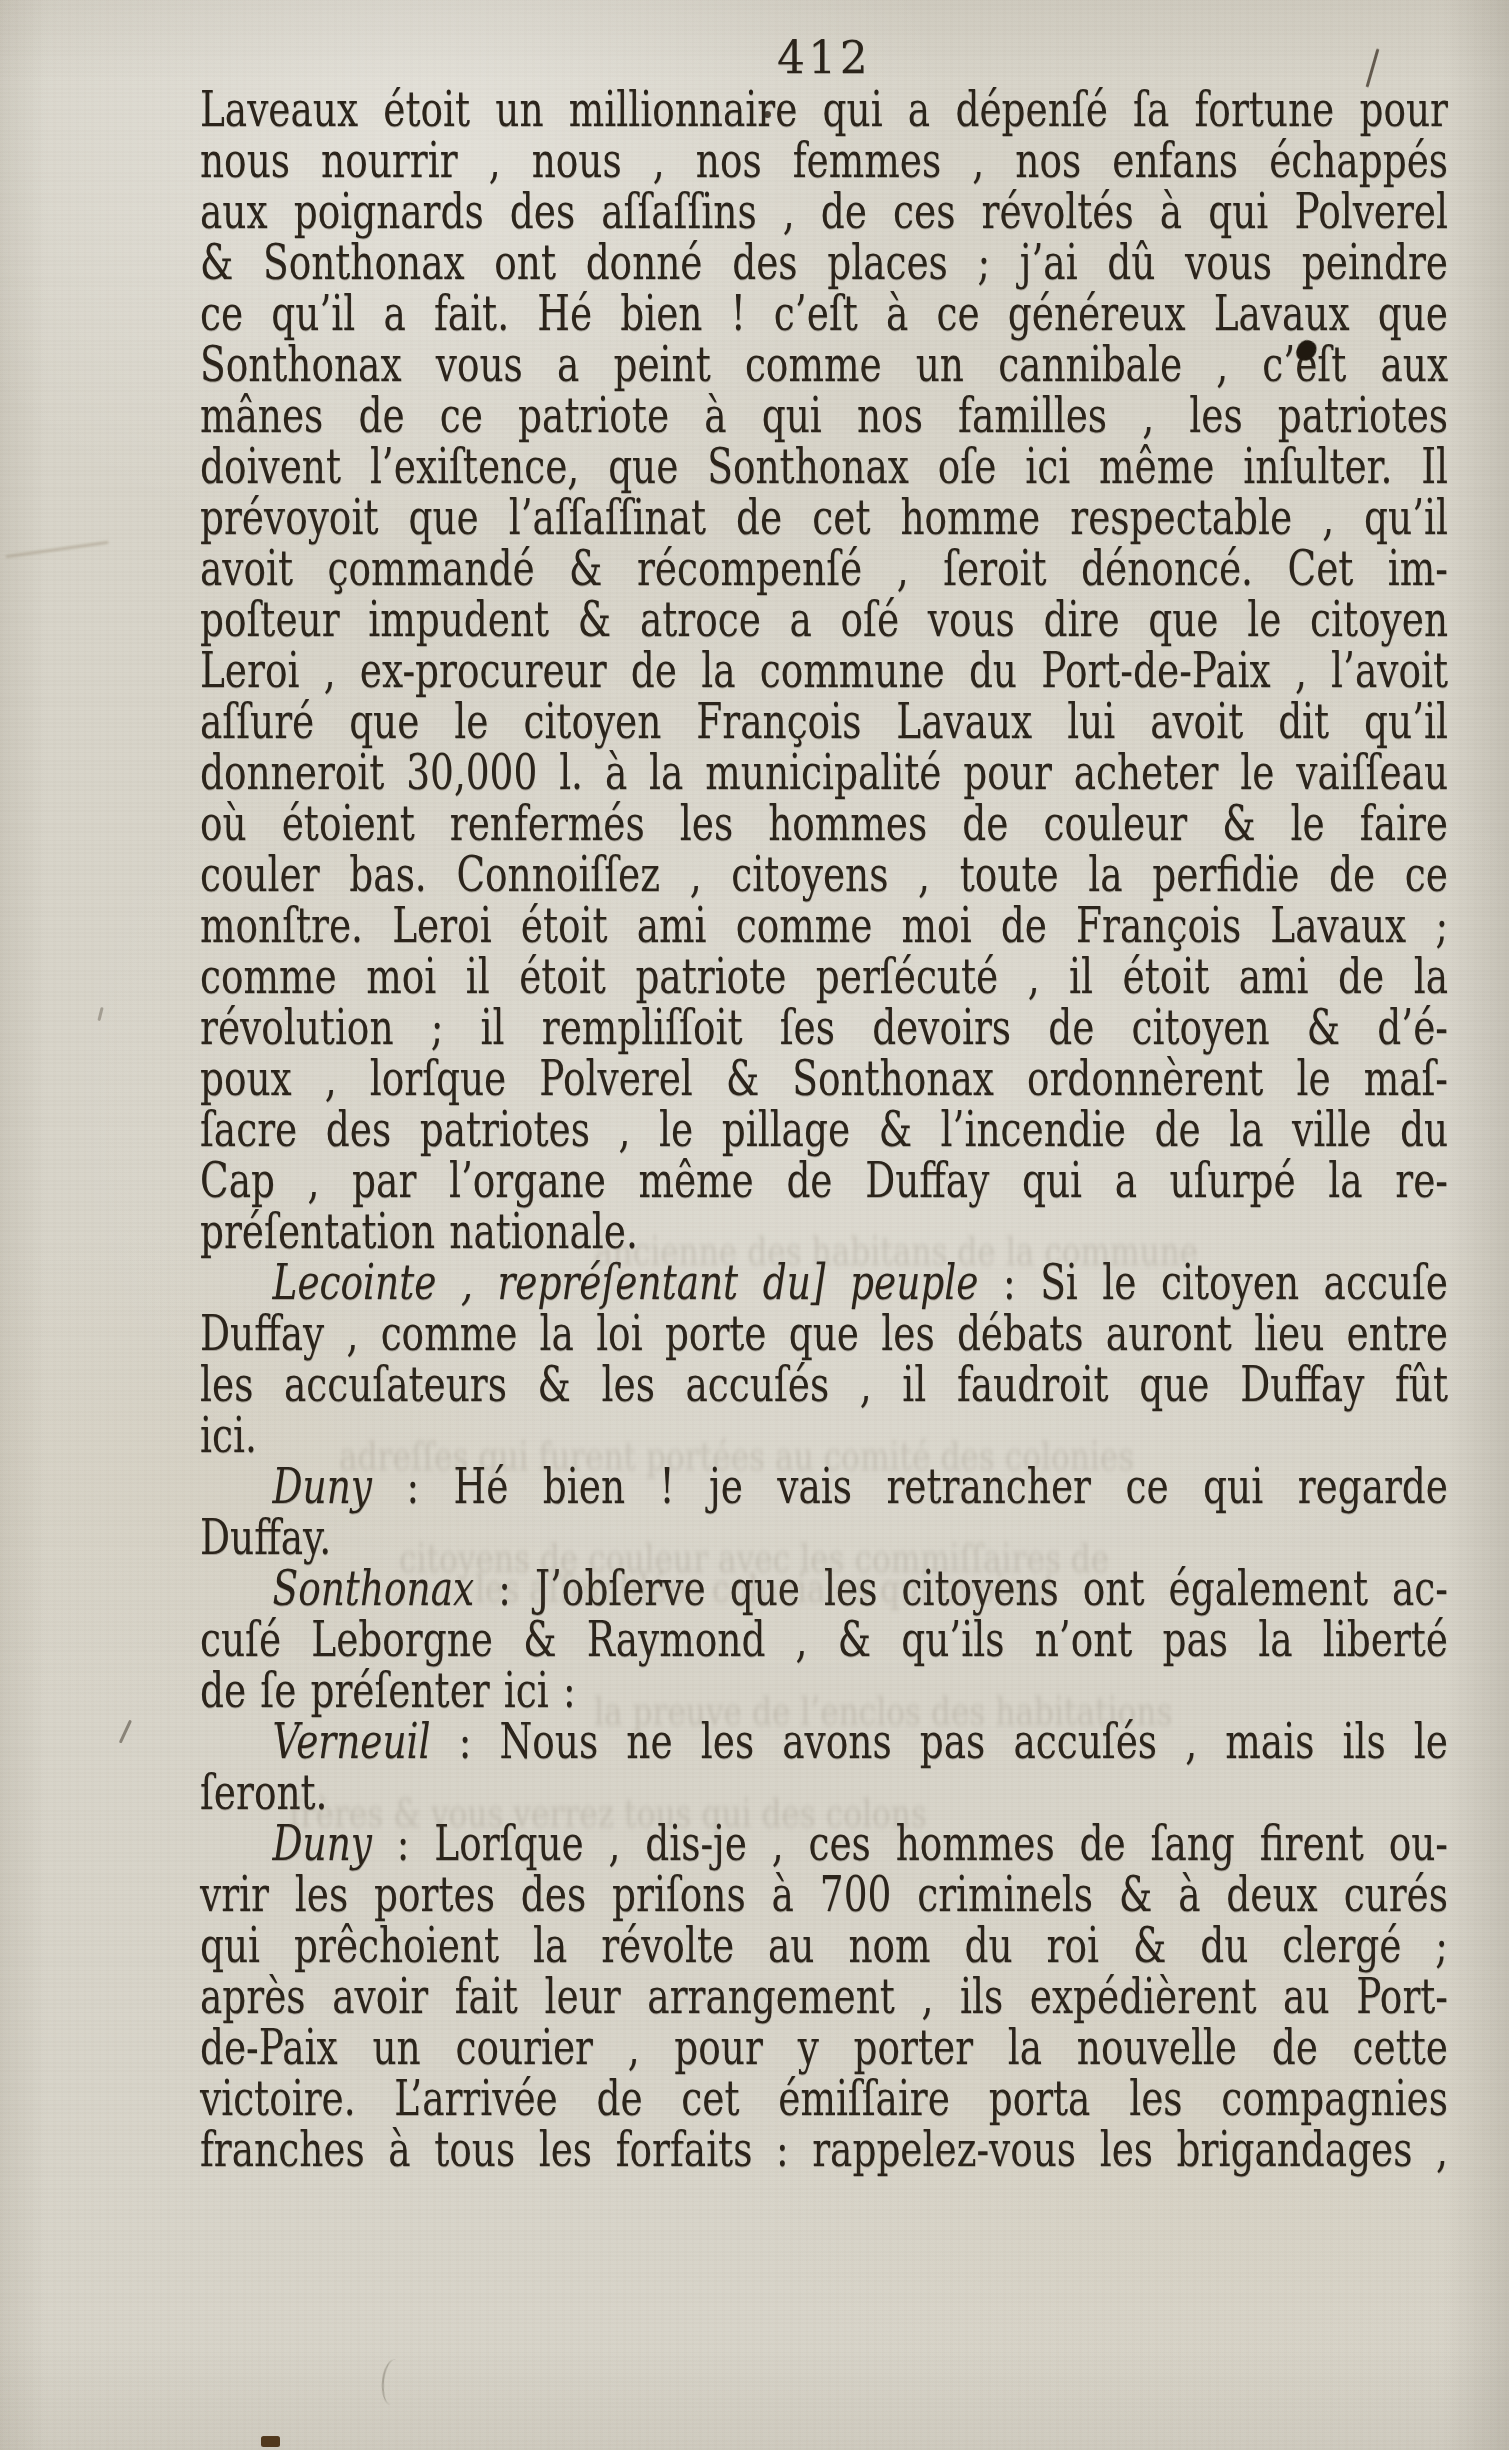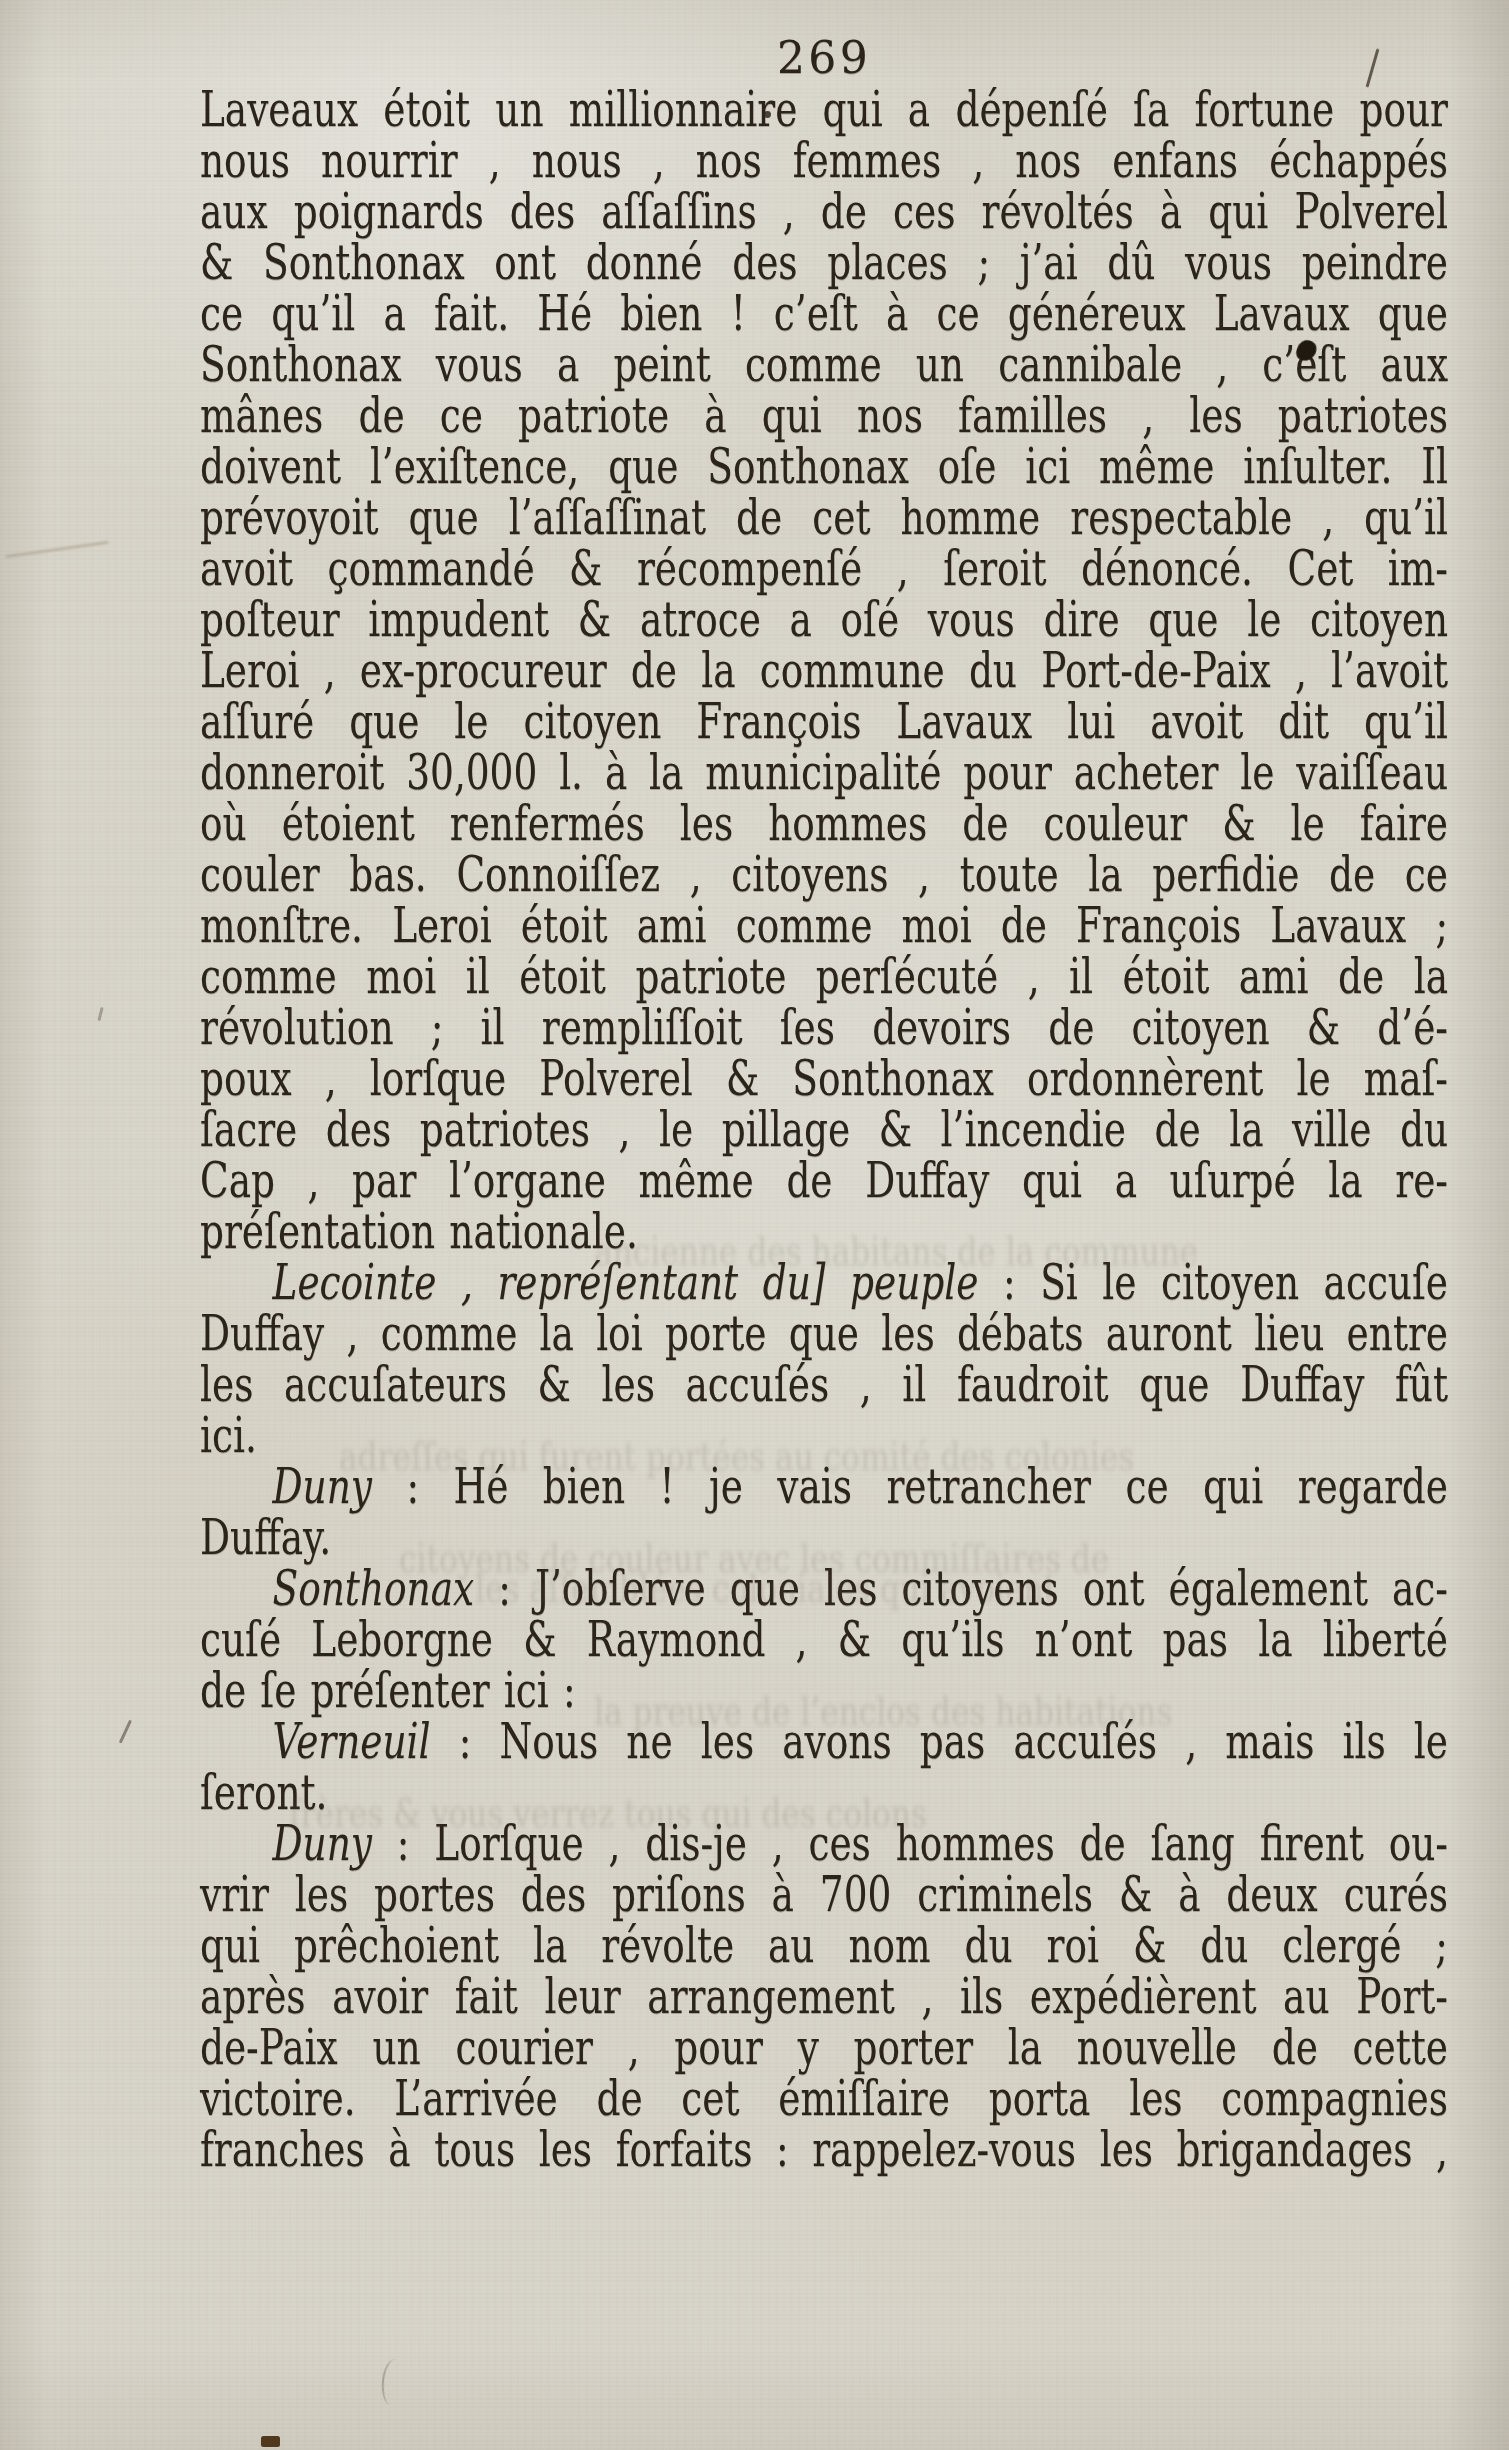--- a/index.html
+++ b/index.html
@@ -70,7 +70,7 @@
 
 <div class="scan">
 
-  <div class="pagenum">269</div>
+  <div class="pagenum">412</div>
 
   <div class="textblock" id="textblock">
       <div class="line jst"><span>Laveaux étoit un millionnaire qui a dépenſé ſa fortune pour</span></div>

